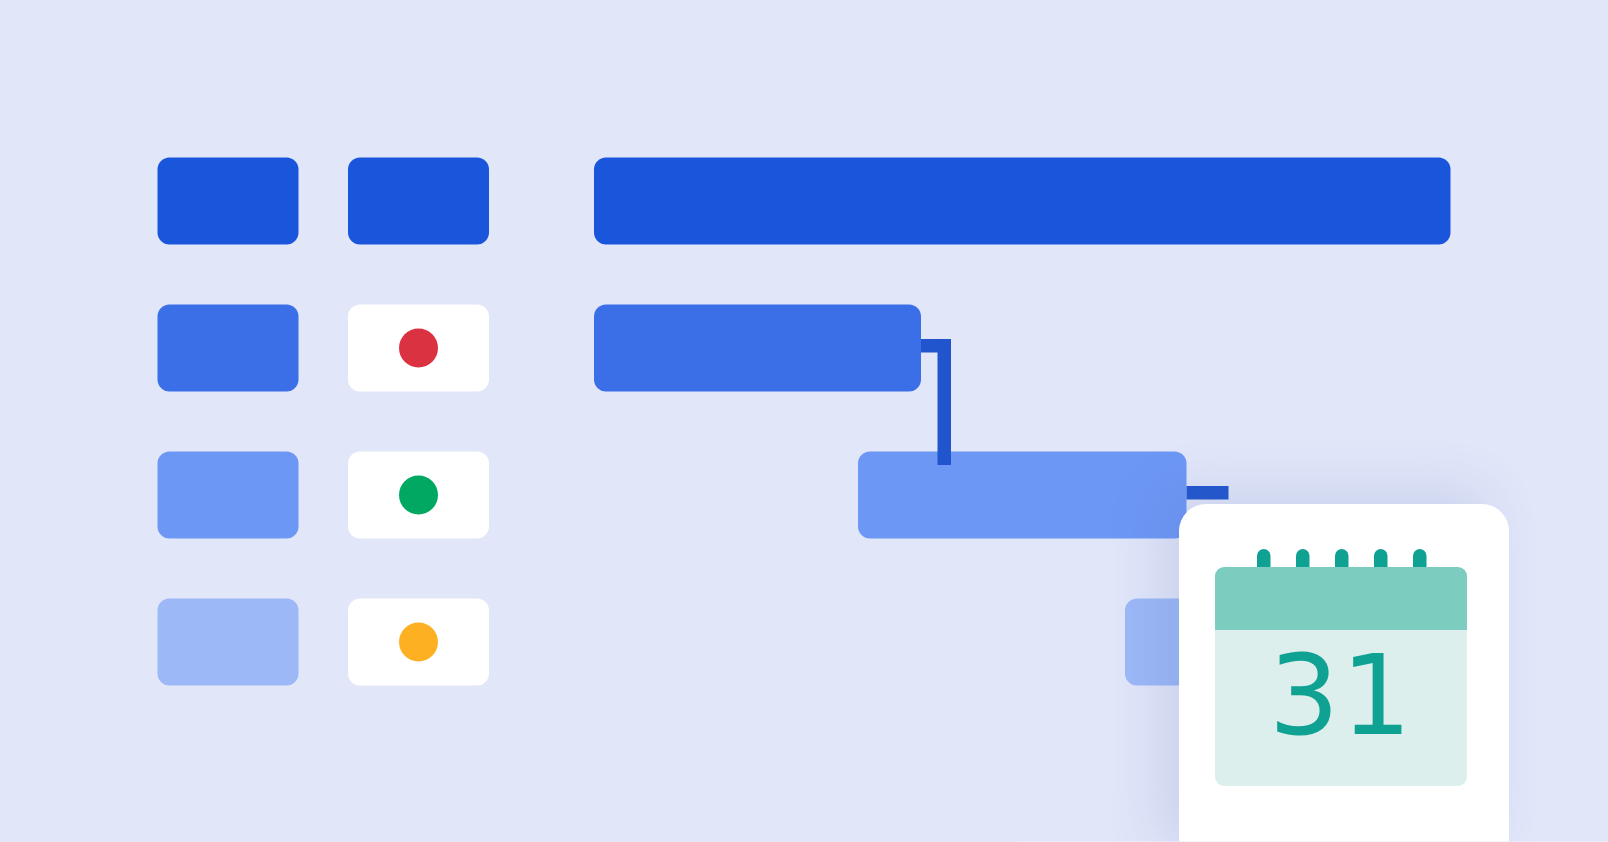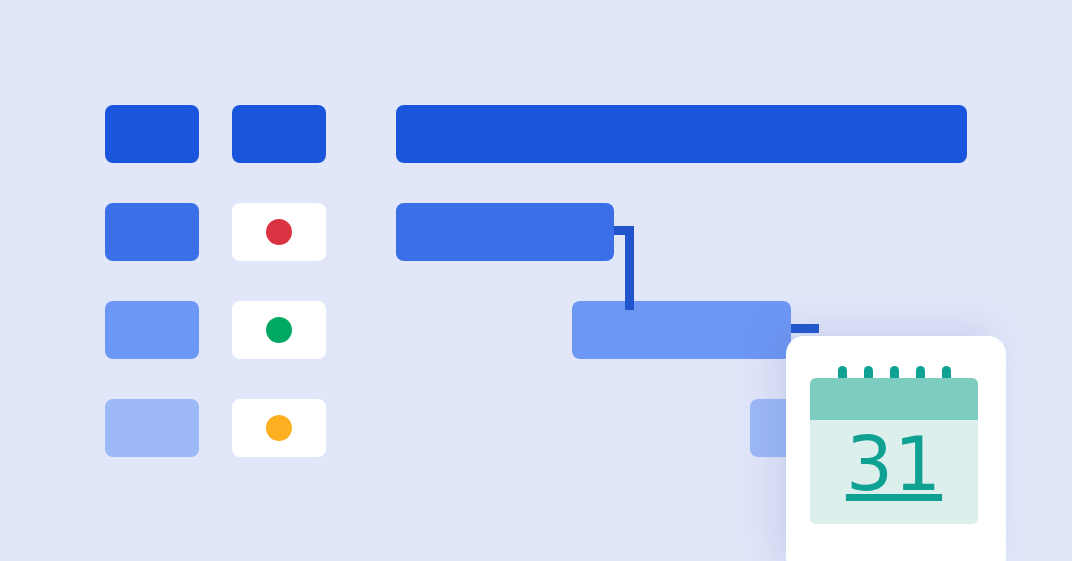--- a/index.html
+++ b/index.html
@@ -154,7 +154,6 @@
     font-weight: 400;
     letter-spacing: 1px;
     line-height: 1;
-    text-decoration: underline;
   }
 </style>
 </head>

